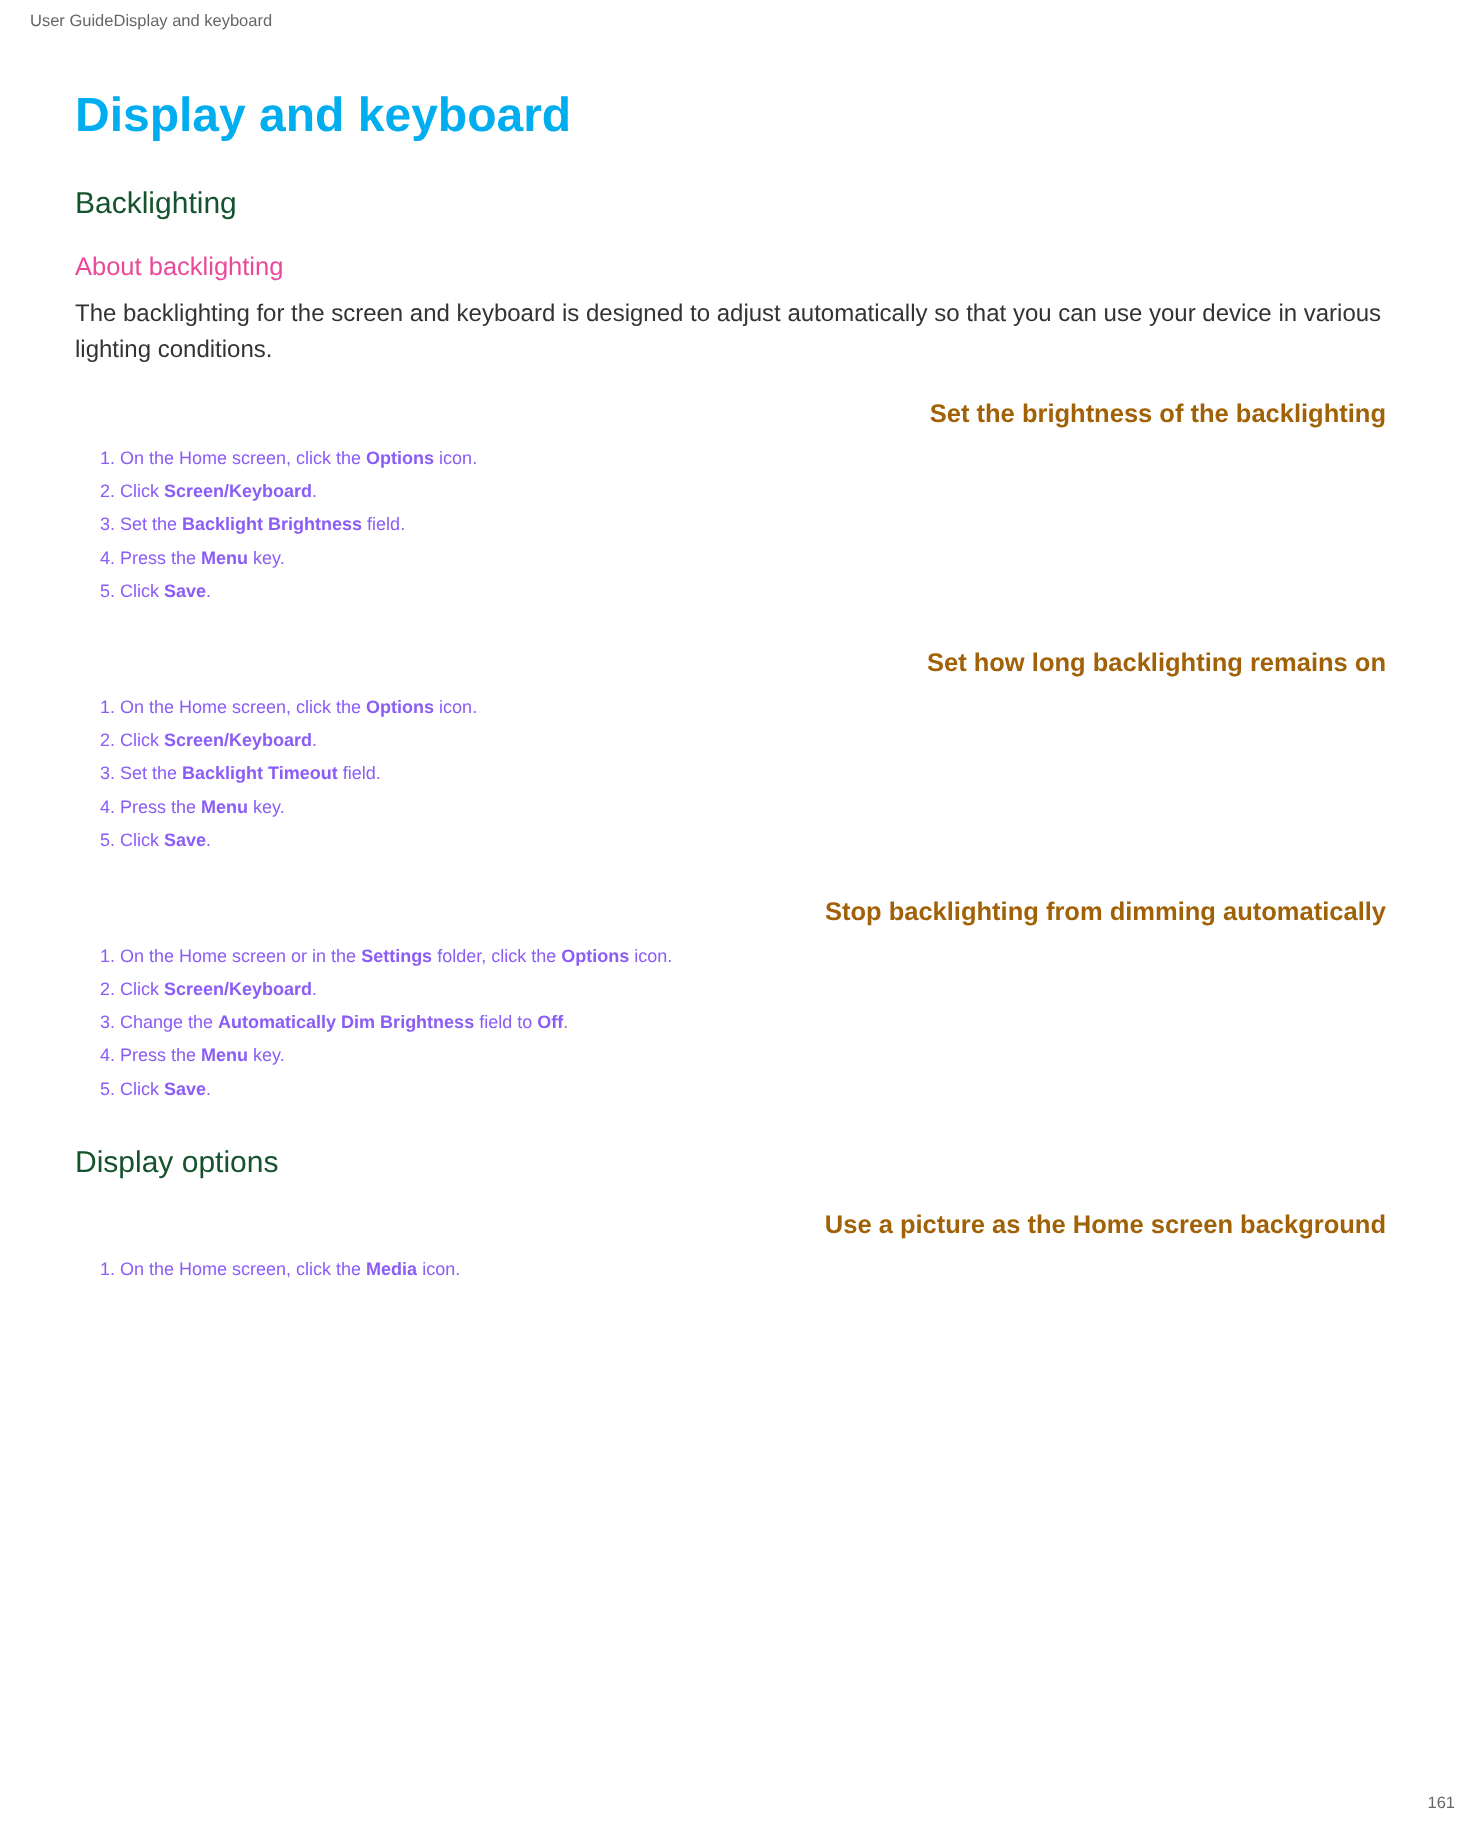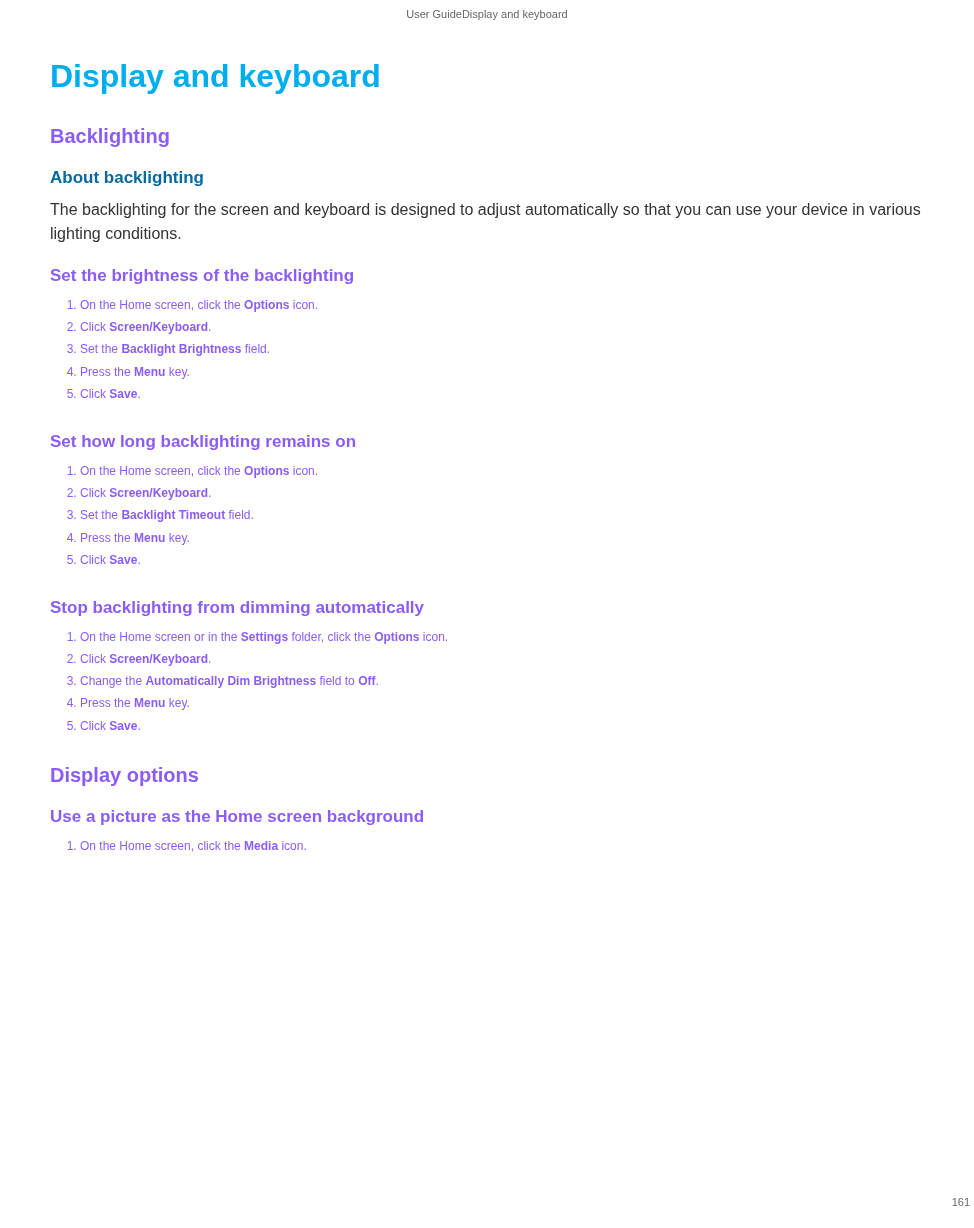--- a/index.html
+++ b/index.html
@@ -20,7 +20,7 @@
 
     .page-header {
       display: flex;
-      justify-content: center;
+      justify-content: flex-start;
       align-items: center;
       padding: 8px 20px;
       font-size: 11px;

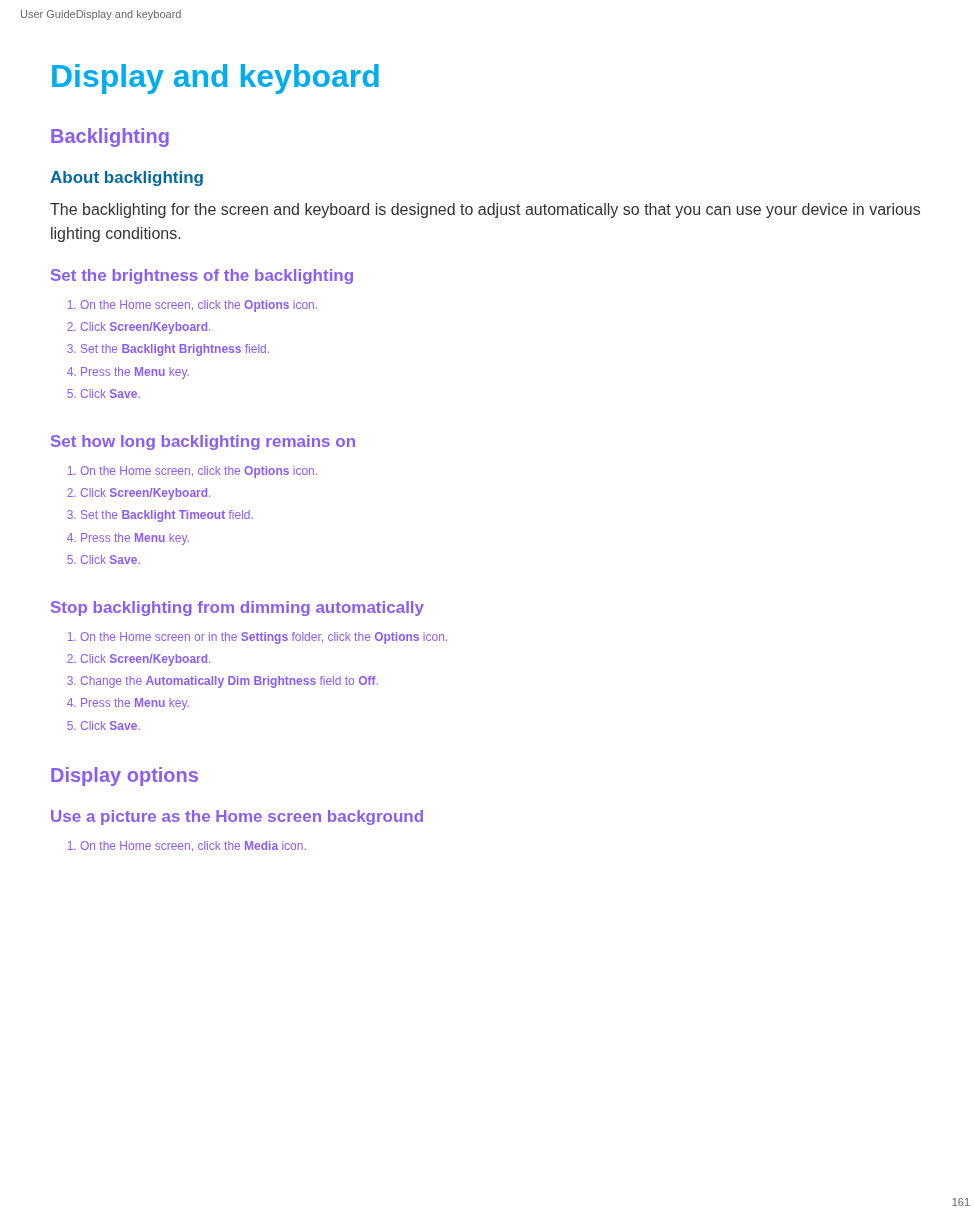--- a/index.html
+++ b/index.html
@@ -41,8 +41,8 @@
 
     .section-title {
       font-size: 20px;
-      font-weight: bold;
-      color: #8b5cf6;
+      font-weight: normal;
+      color: #14532d;
       margin-bottom: 20px;
       margin-top: 10px;
     }

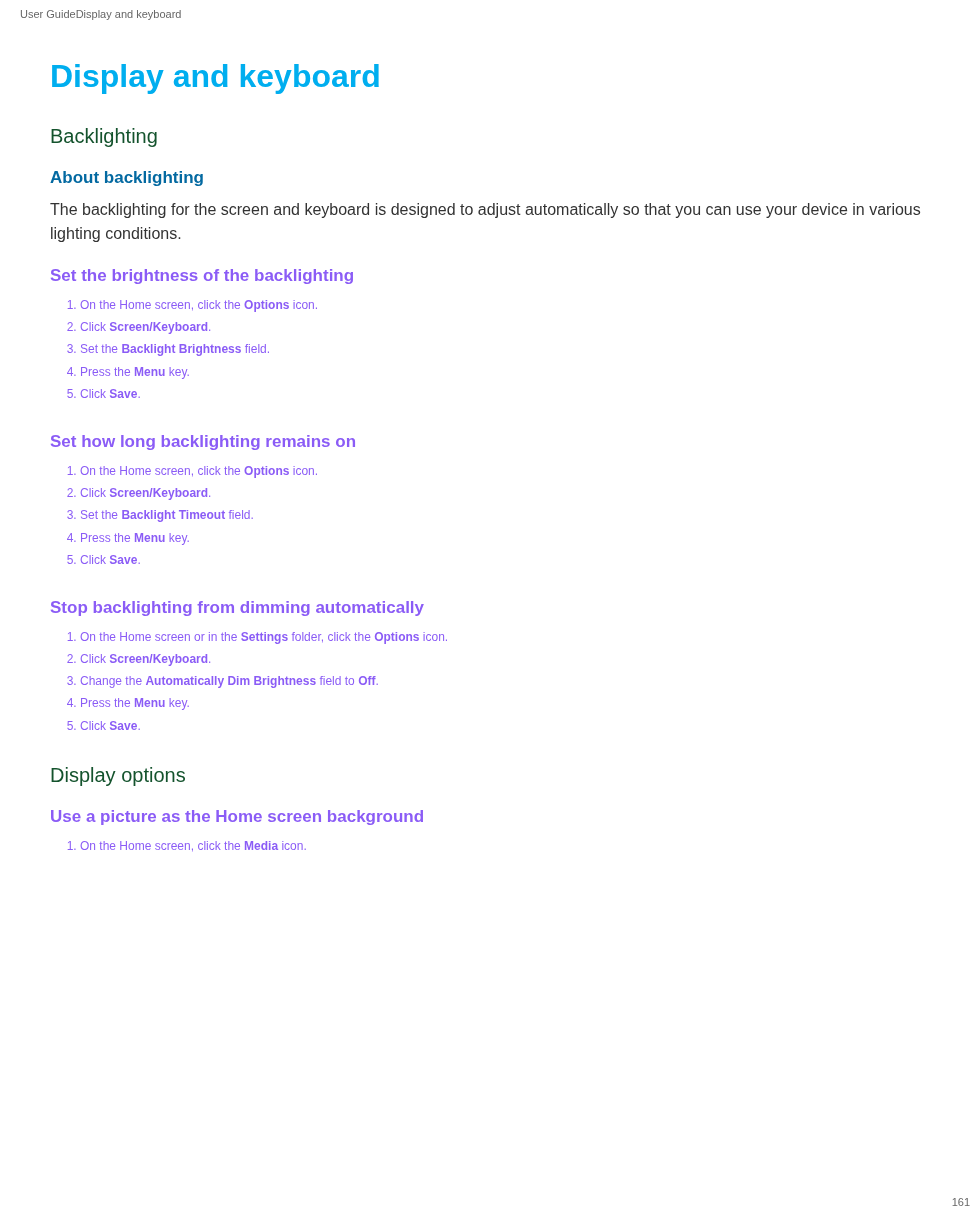--- a/index.html
+++ b/index.html
@@ -49,8 +49,8 @@
 
     .subsection-title {
       font-size: 17px;
-      font-weight: bold;
-      color: #0369a1;
+      font-weight: normal;
+      color: #ec4899;
       margin-bottom: 10px;
       margin-top: 20px;
     }

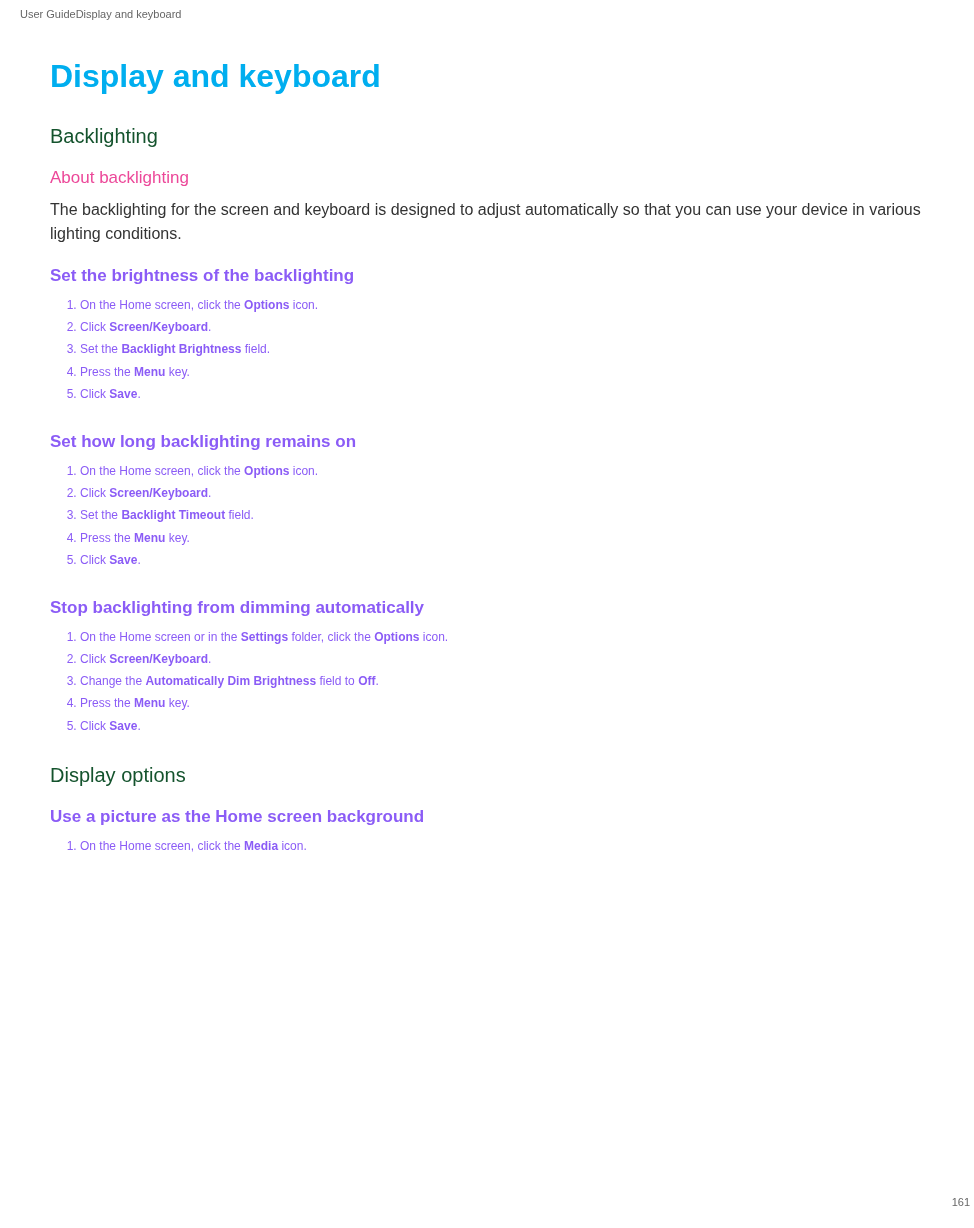--- a/index.html
+++ b/index.html
@@ -69,8 +69,9 @@
     .steps-title {
       font-size: 17px;
       font-weight: bold;
-      color: #8b5cf6;
+      color: #a16207;
       margin-bottom: 10px;
+      text-align: right;
     }
 
     ol {

